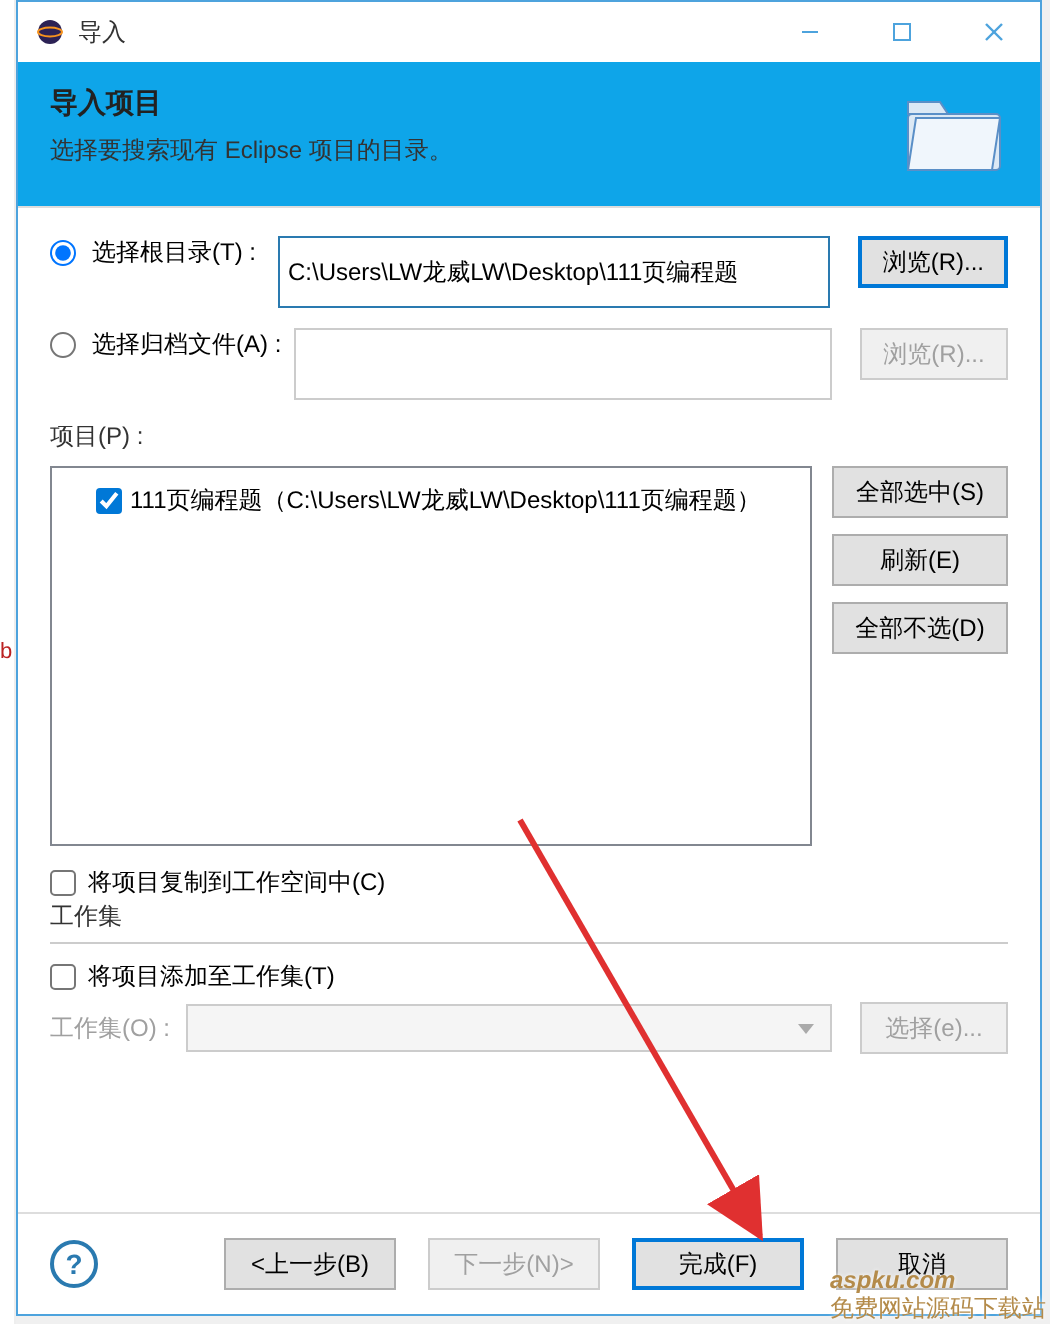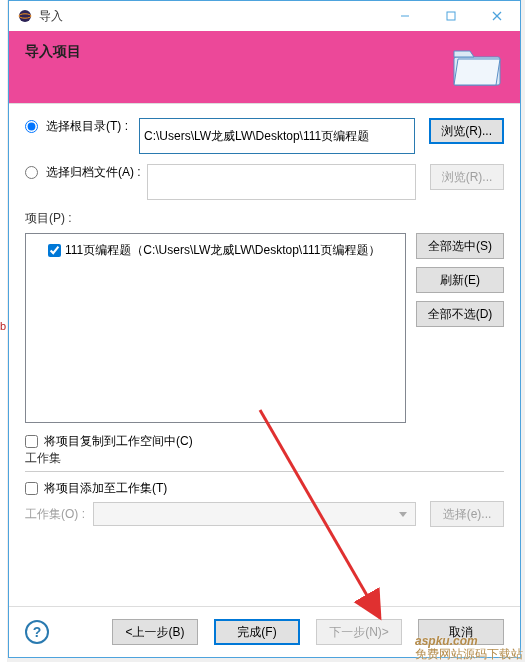--- a/index.html
+++ b/index.html
@@ -13,7 +13,7 @@
 .winbtn.close { color: #fff; background: #fff; color: #555; }
 .winbtn svg { width: 10px; height: 10px; }
 
-.header { background: #ec4899; padding: 12px 16px 14px 16px; display: flex; align-items: flex-start; border-bottom: 1px solid #ddd; }
+.header { background: #0ea5e9; padding: 12px 16px 14px 16px; display: flex; align-items: flex-start; border-bottom: 1px solid #ddd; }
 .header-text { flex: 1; }
 .header-title { font-size: 14px; font-weight: bold; color: #222; margin-bottom: 6px; }
 .header-desc { font-size: 12px; color: #333; }

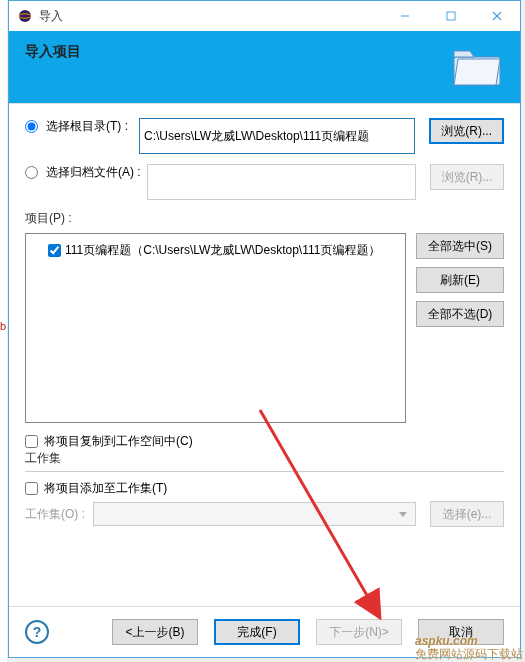--- a/index.html
+++ b/index.html
@@ -98,6 +98,7 @@
   <div class="header">
     <div class="header-text">
       <div class="header-title">导入项目</div>
+      <div class="header-desc">选择要搜索现有 Eclipse 项目的目录。</div>
     </div>
     <div class="header-icon">
       <svg viewBox="0 0 54 46">

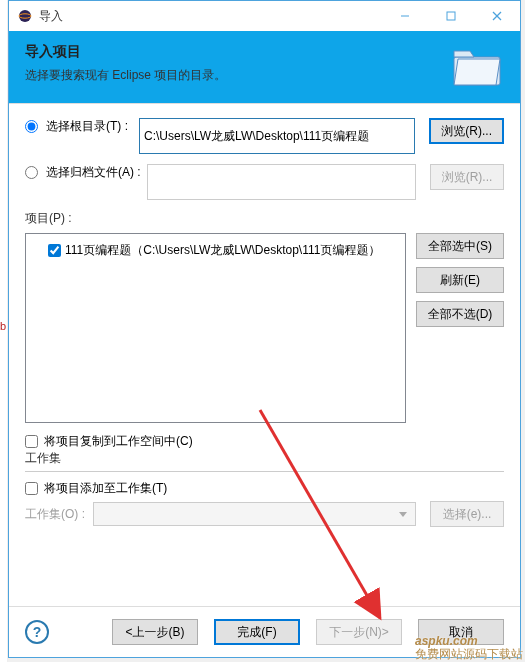--- a/index.html
+++ b/index.html
@@ -166,8 +166,8 @@
   <div class="footer">
     <div class="help-icon">?</div>
     <button class="btn">&lt;上一步(B)</button>
+    <button class="btn" disabled="">下一步(N)&gt;</button>
     <button class="btn default">完成(F)</button>
-    <button class="btn" disabled="">下一步(N)&gt;</button>
     <button class="btn">取消</button>
   </div>
 </div>

